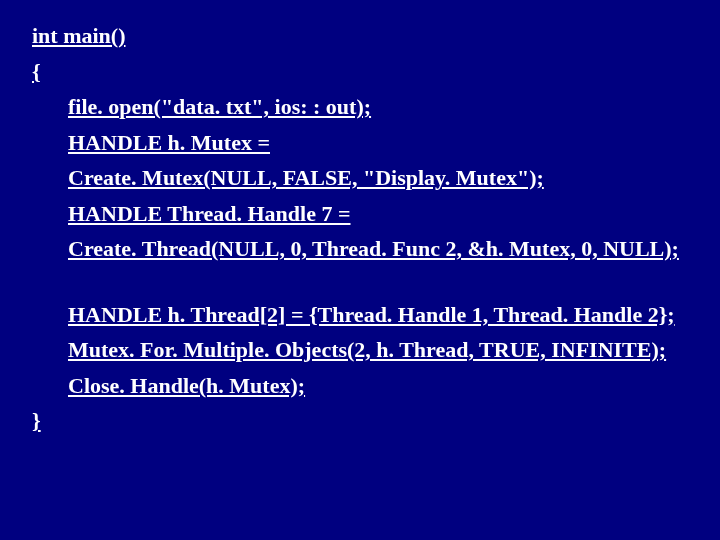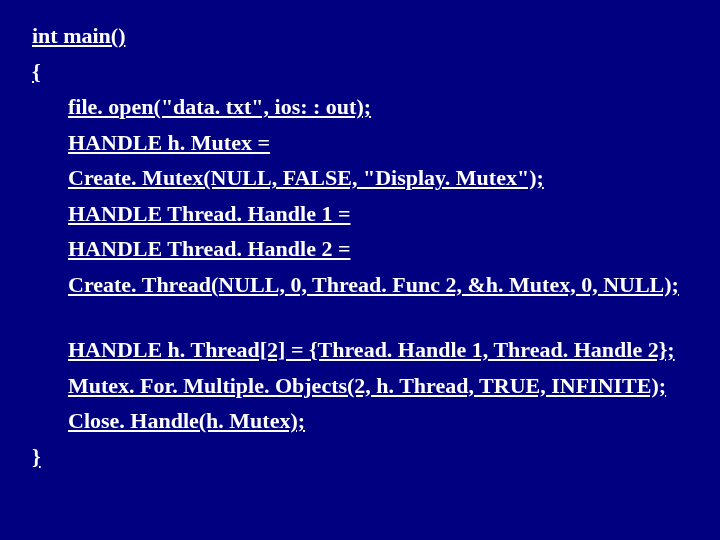--- a/index.html
+++ b/index.html
@@ -45,7 +45,7 @@
   </div>
 
   <div class="group">
-    <p class="line indent1">HANDLE Thread. Handle 1 =</p>
+    <p class="line indent1">HANDLE Thread. Handle 7 =</p>
   </div>
 
   <div class="group">

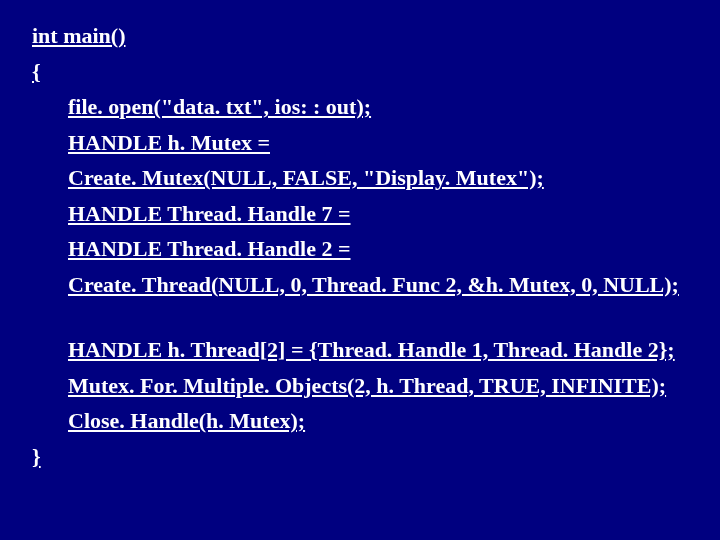--- a/index.html
+++ b/index.html
@@ -49,7 +49,6 @@
   </div>
 
   <div class="group">
-    <p class="line indent1">HANDLE Thread. Handle 2 =</p>
     <p class="line indent1">Create. Thread(NULL, 0, Thread. Func 2, &amp;h. Mutex, 0, NULL);</p>
   </div>
 

